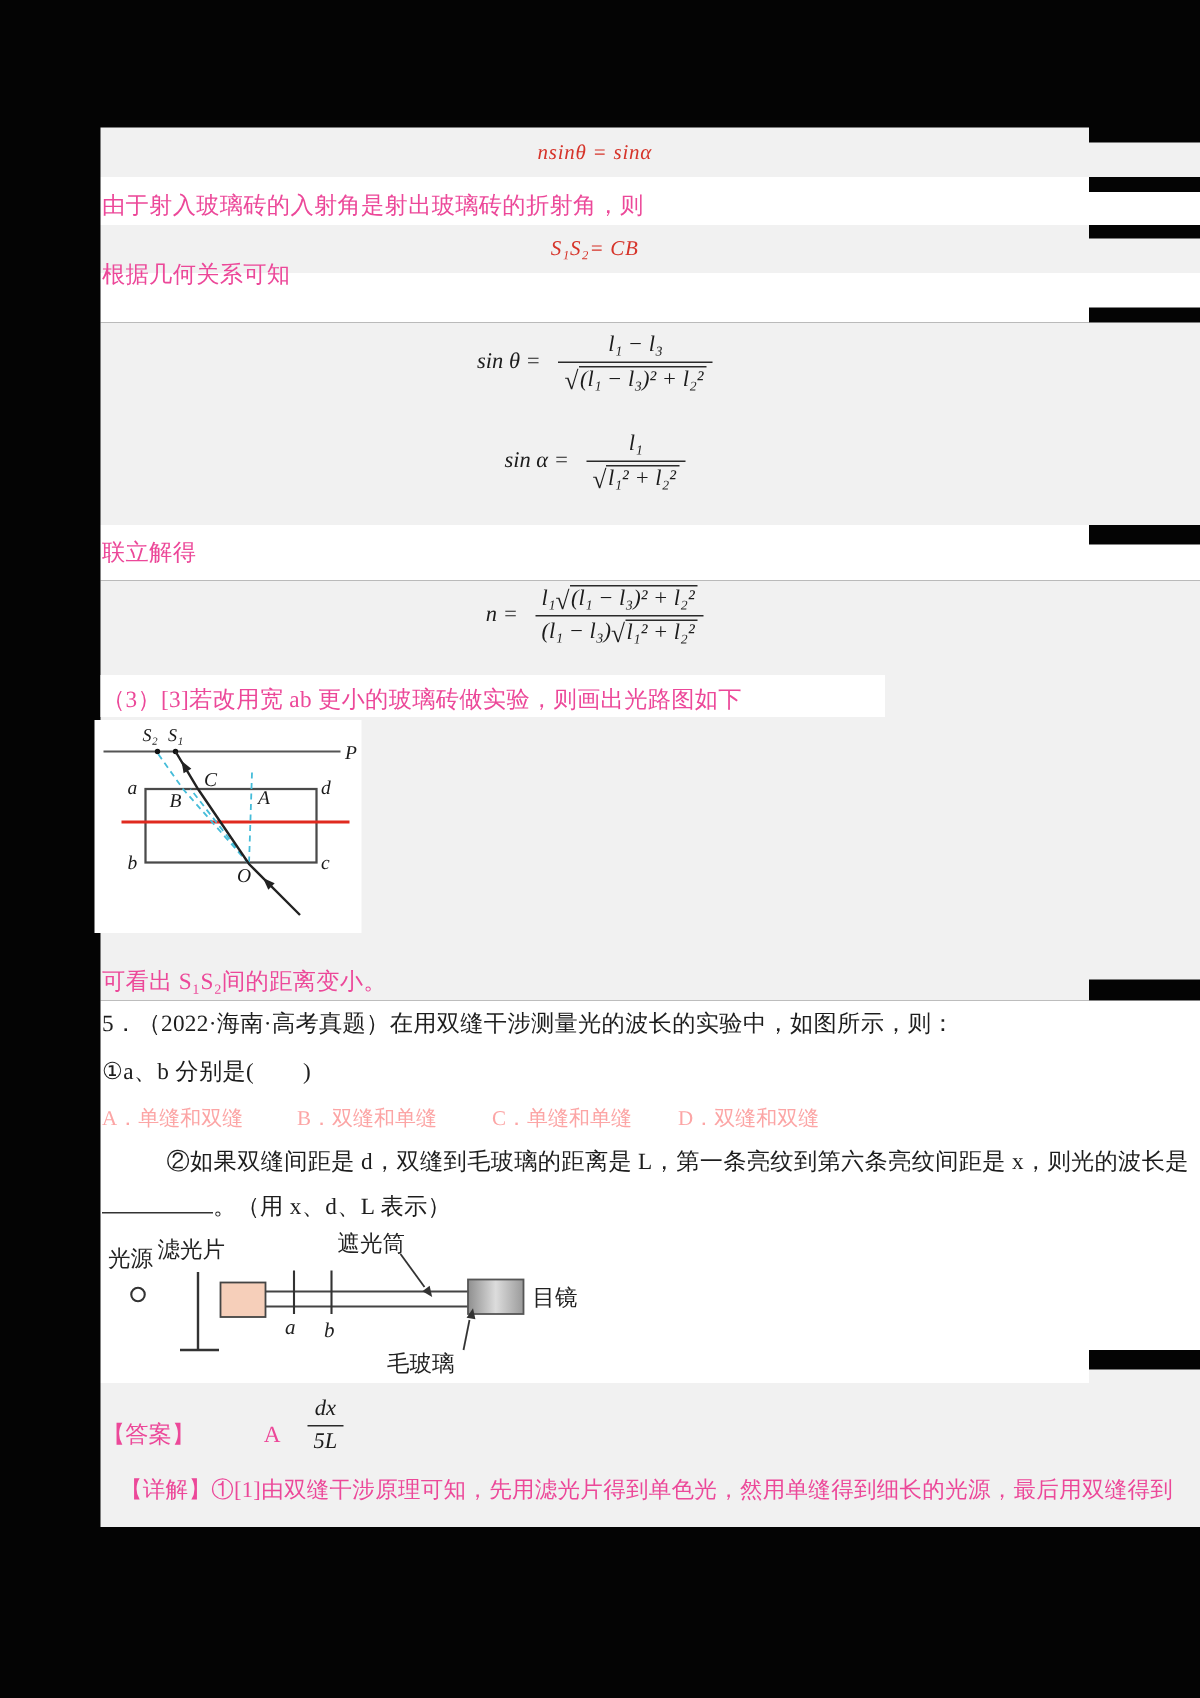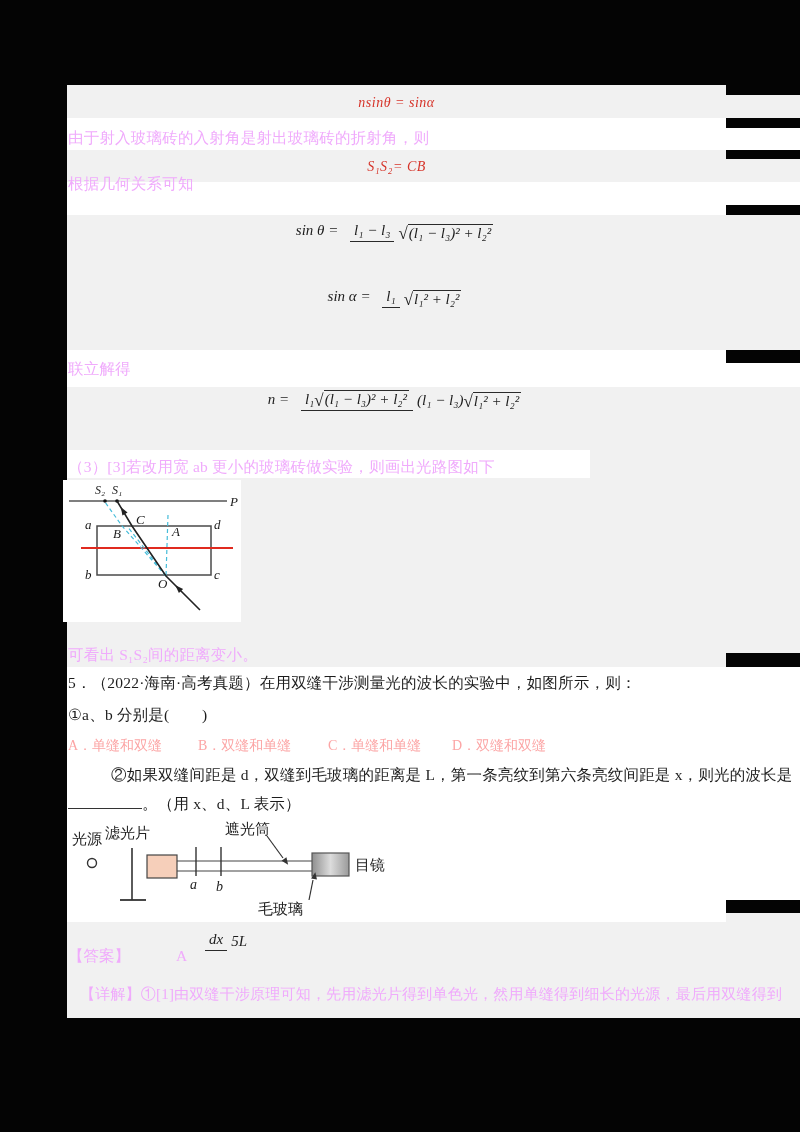--- a/index.html
+++ b/index.html
@@ -17,7 +17,7 @@
     position:absolute;left:68px;font-size:15.5px;color:#1d1d1d;
     white-space:pre;letter-spacing:0.2px;line-height:1.25;
   }
-  .red{color:#f0abfc;text-align:right;}
+  .red{color:#ec4899;text-align:right;}
   .center-row{position:absolute;left:67px;width:659px;text-align:center;}
   .formula{font-family:"Liberation Serif","DejaVu Serif",serif;color:#1c1c1c;font-size:15px;}
   .formula .var{font-style:italic;}

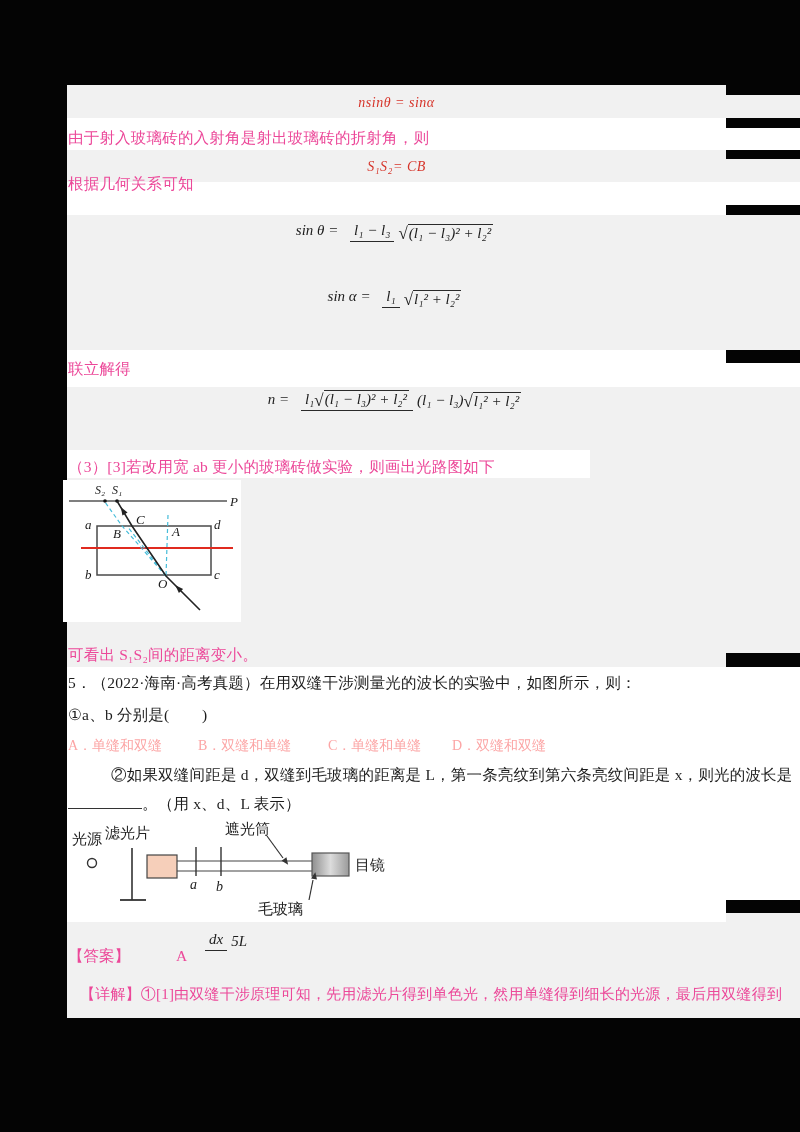--- a/index.html
+++ b/index.html
@@ -22,7 +22,7 @@
   .formula{font-family:"Liberation Serif","DejaVu Serif",serif;color:#1c1c1c;font-size:15px;}
   .formula .var{font-style:italic;}
   .eqred{font-style:italic;font-size:14px;color:#d6342a;letter-spacing:0.5px;}
-  .frac{display:inline-flex;flex-direction:row;vertical-align:middle;text-align:center;margin-left:6px;}
+  .frac{display:inline-flex;flex-direction:column;vertical-align:middle;text-align:center;margin-left:6px;}
   .frac .num{padding:0 4px 2px;border-bottom:1.3px solid #2a2a2a;display:inline-flex;align-items:flex-end;justify-content:center;}
   .frac .den{padding:2px 4px 0;display:inline-flex;align-items:flex-start;justify-content:center;}
   .rad-sign{font-style:normal;font-size:17px;line-height:1;transform:translateY(1px);}

